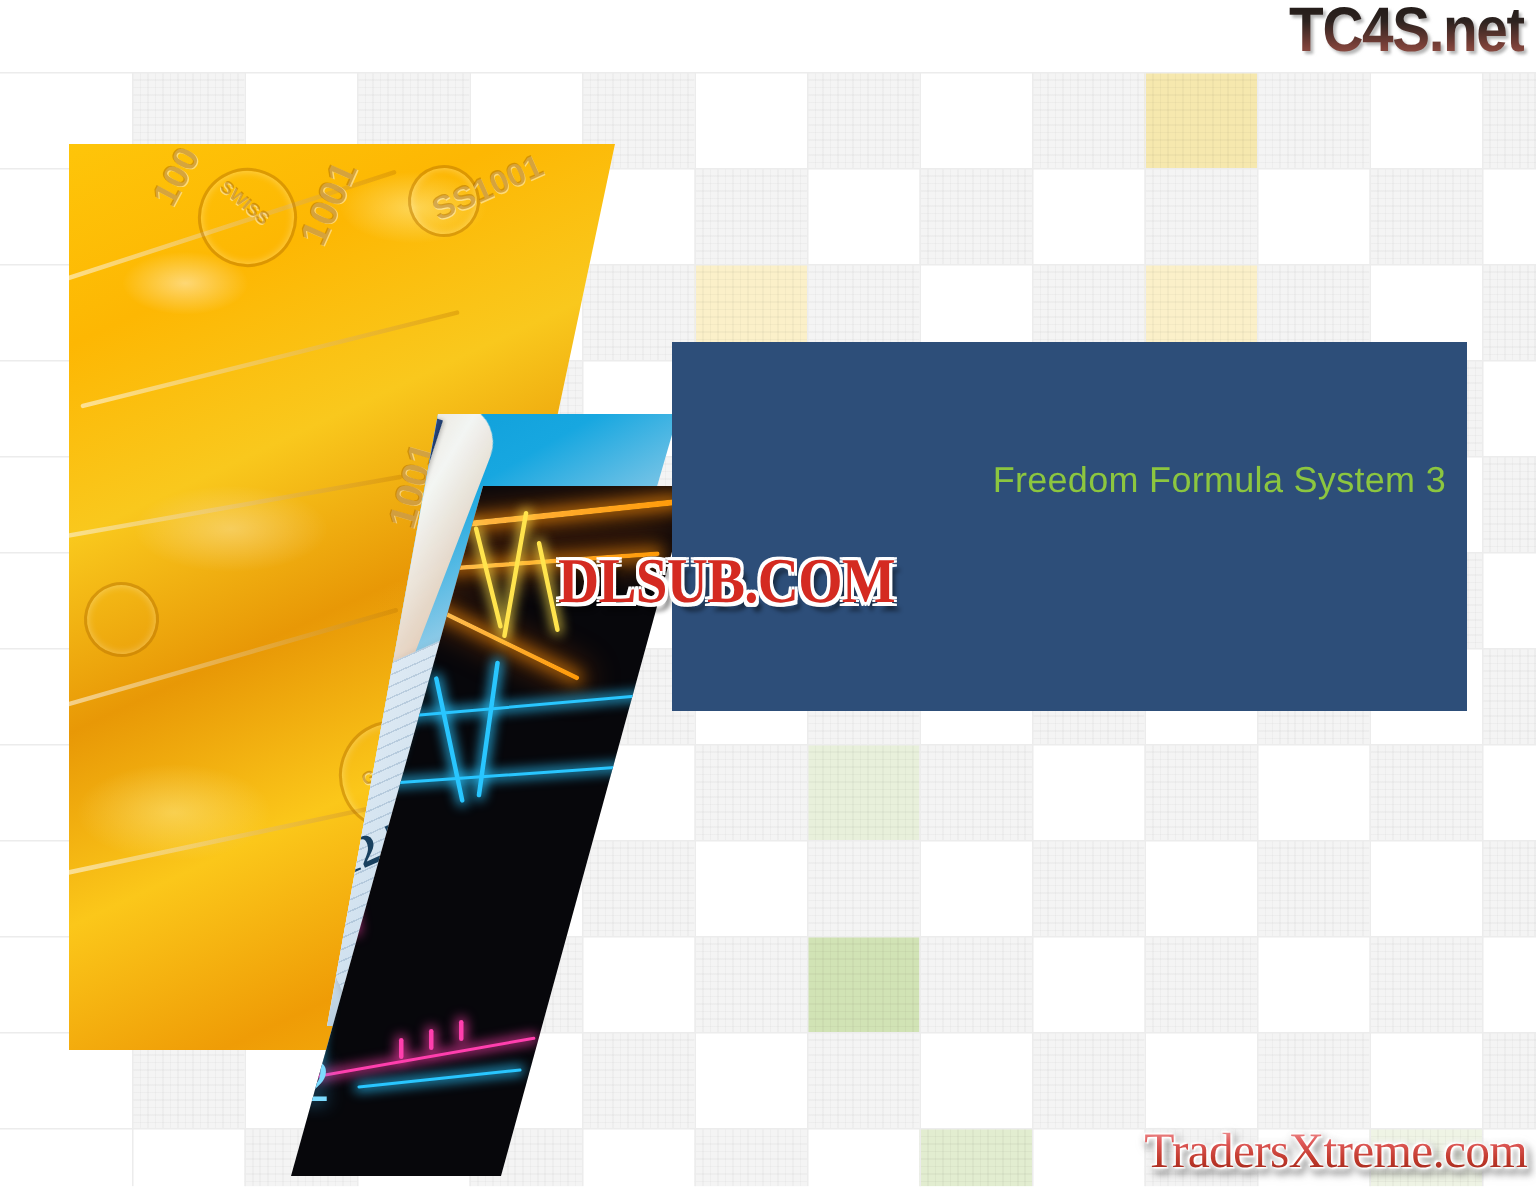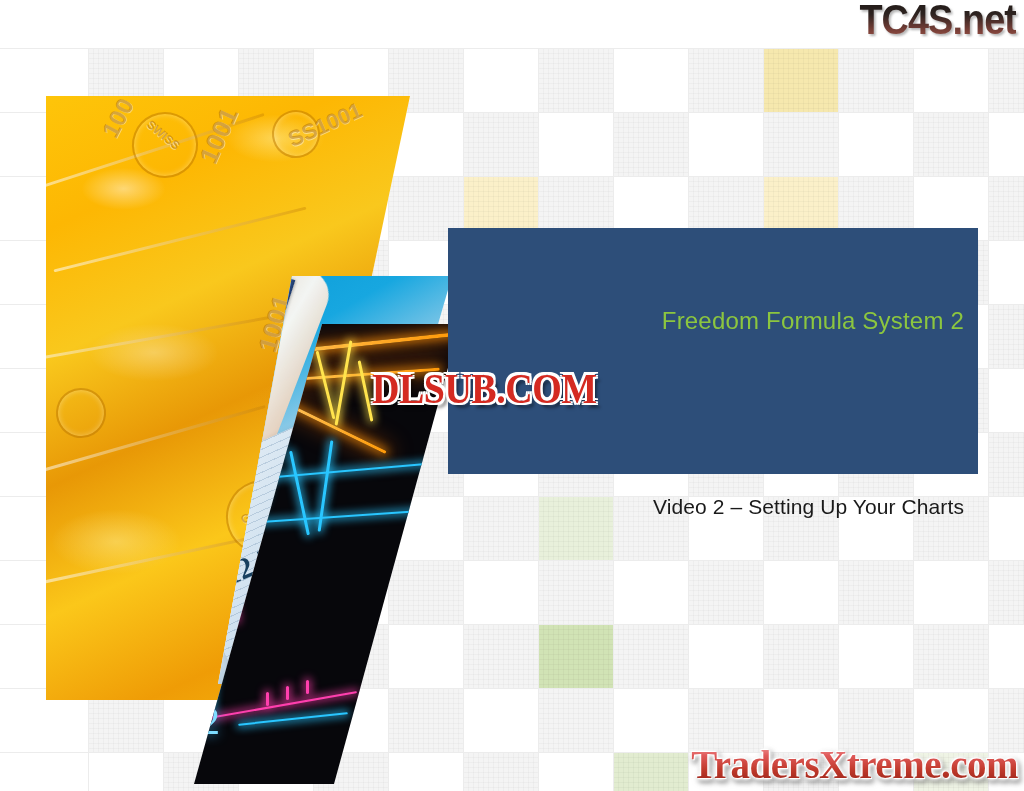--- a/index.html
+++ b/index.html
@@ -552,7 +552,7 @@
 
   <div id="title-banner">
     <div id="banner-text">
-      <div id="eyebrow">Freedom Formula System 2</div>
+      <div id="eyebrow">Freedom Formula System 3</div>
     </div>
   </div>
 

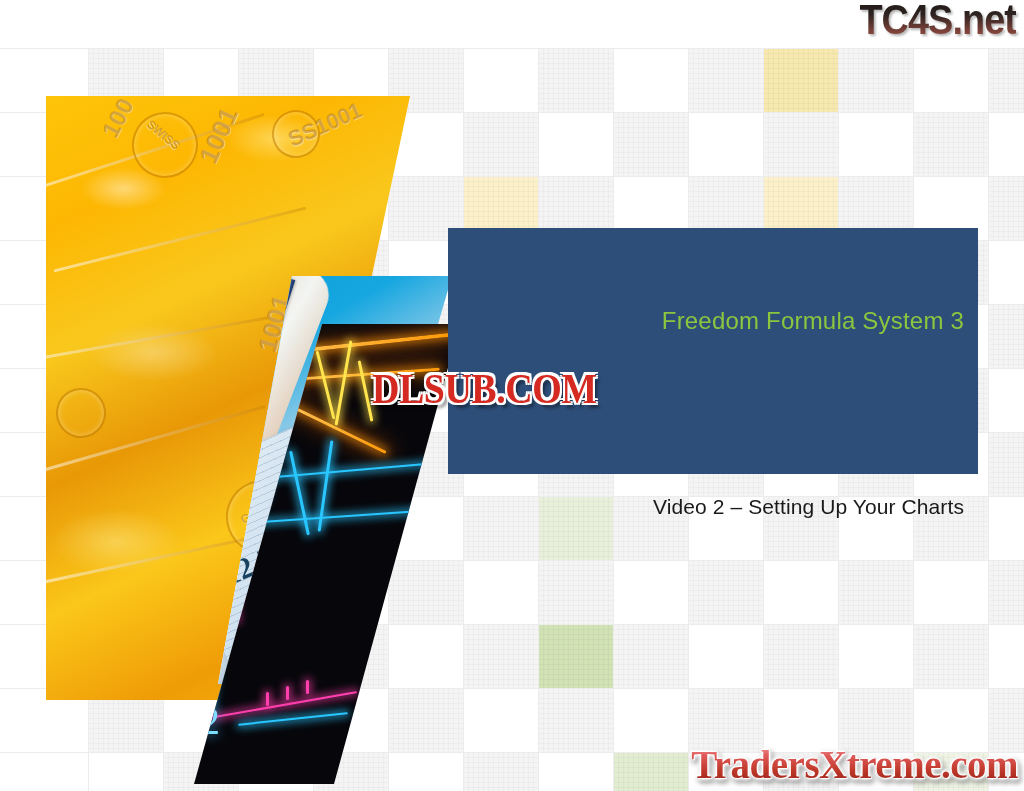--- a/index.html
+++ b/index.html
@@ -556,7 +556,6 @@
     </div>
   </div>
 
-  <div id="subtitle">Video 2 – Setting Up Your Charts</div>
 
   <div id="watermark">DLSUB.COM</div>
 

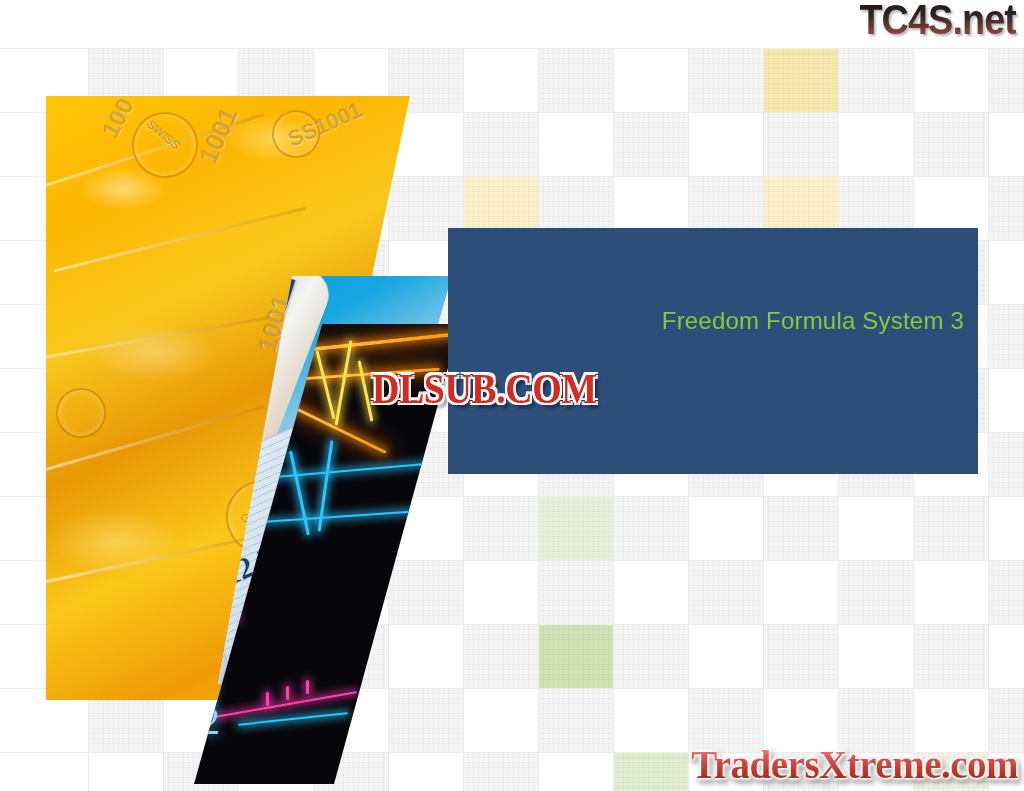--- a/index.html
+++ b/index.html
@@ -181,7 +181,7 @@
   #logo-traders{
     position:absolute;right:6px;bottom:4px;
     font-family:"Liberation Serif",serif;
-    font-weight:700;font-size:39px;letter-spacing:-.5px;
+    font-weight:400;font-size:33px;letter-spacing:-.5px;
     background:linear-gradient(180deg,#f2a9a9 0%,#e05a5a 30%,#c0392b 62%,#8f1f16 100%);
     -webkit-background-clip:text;background-clip:text;
     color:transparent;

